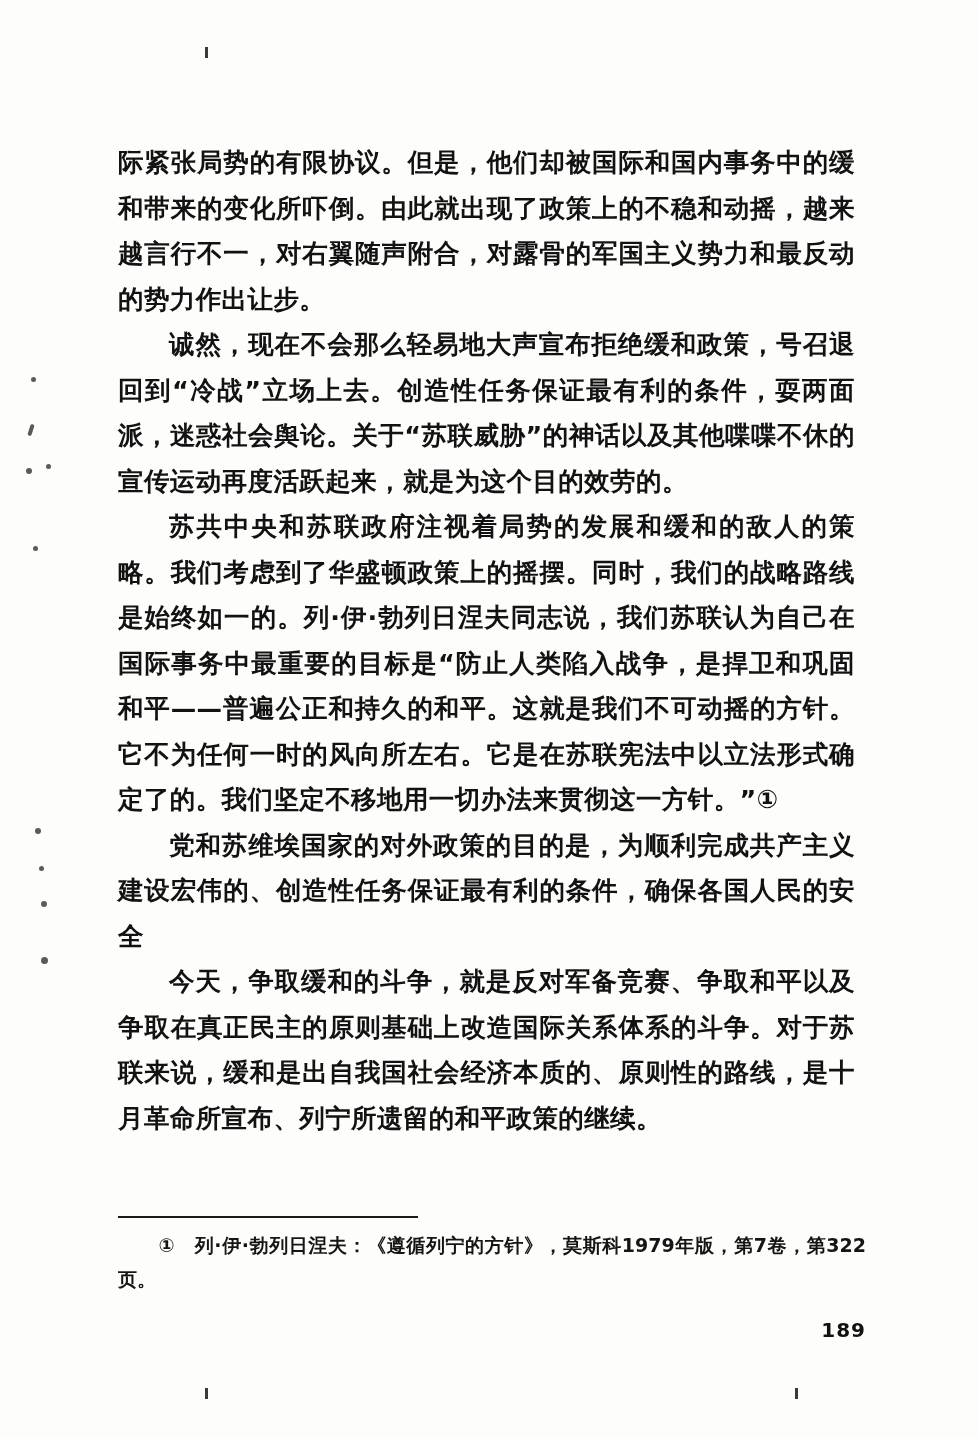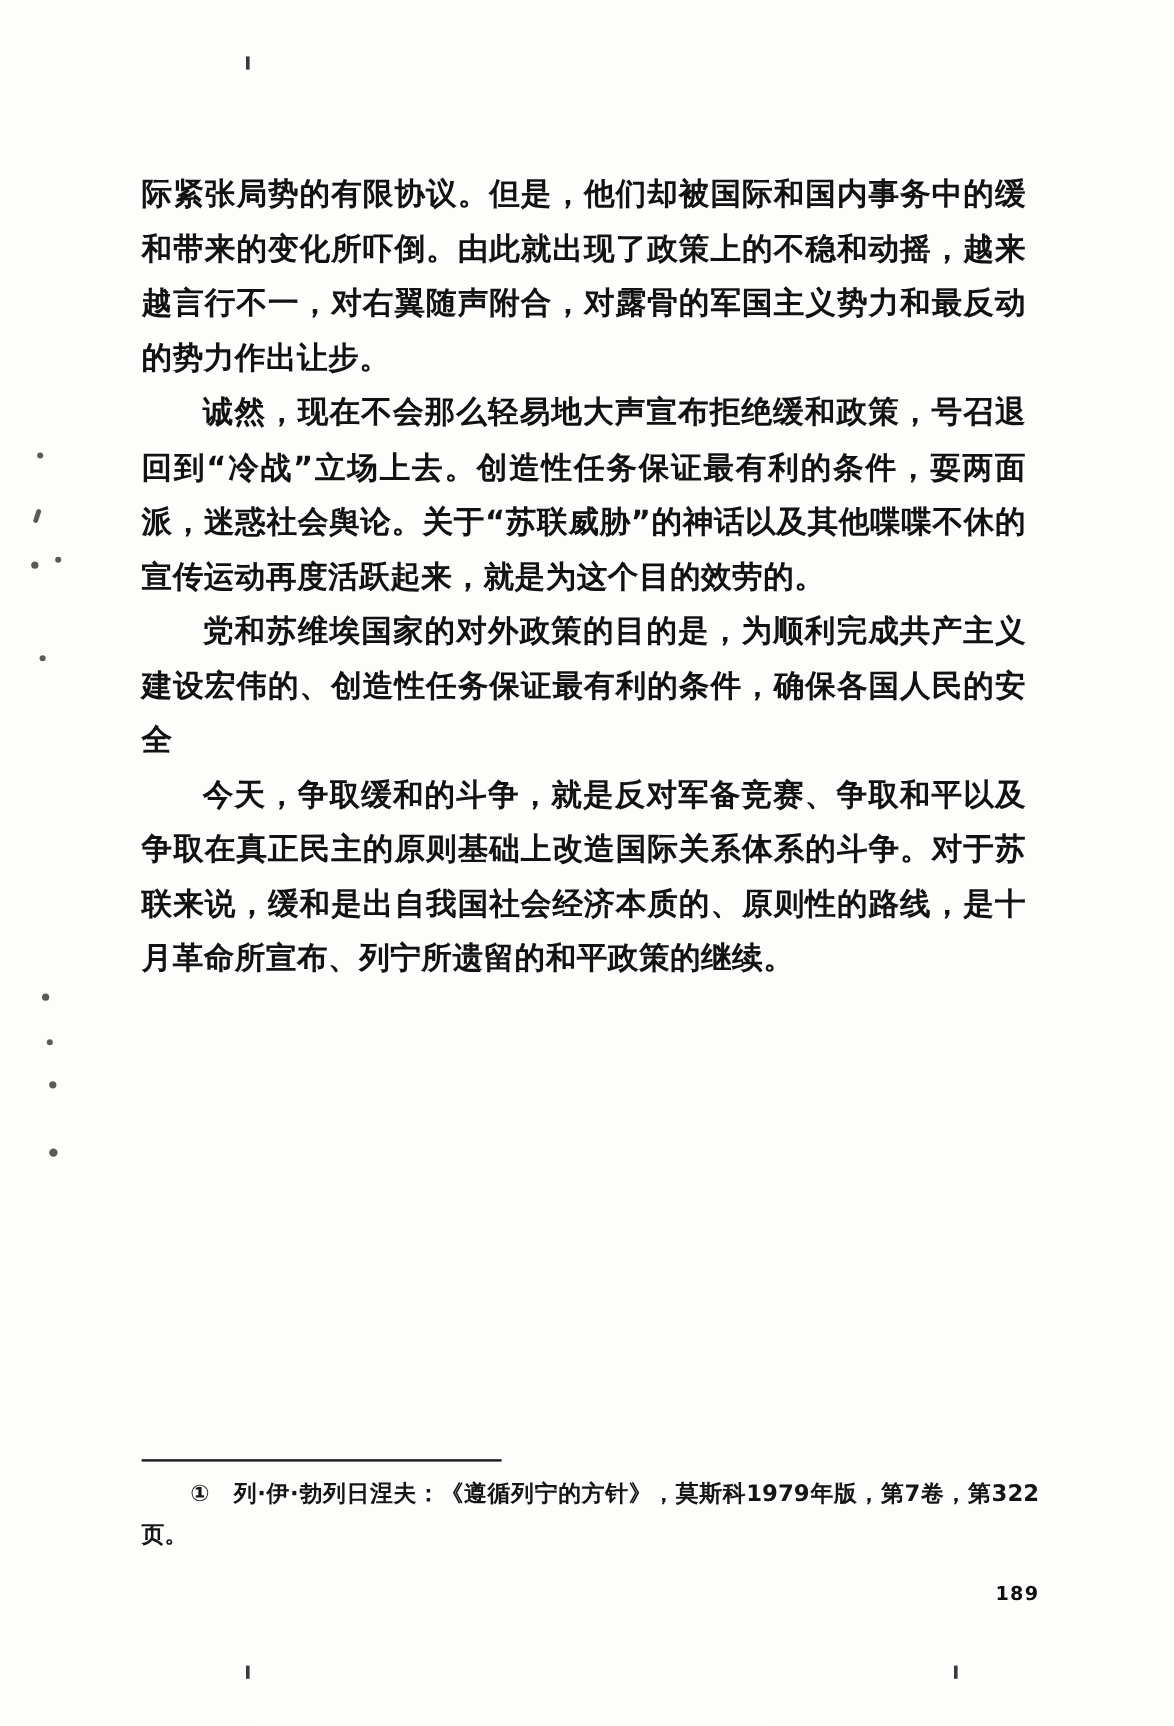--- a/index.html
+++ b/index.html
@@ -110,6 +110,7 @@
   <div class="body-col">
     <p class="para">际紧张局势的有限协议。但是，他们却被国际和国内事务中的缓和带来的变化所吓倒。由此就出现了政策上的不稳和动摇，越来越言行不一，对右翼随声附合，对露骨的军国主义势力和最反动的势力作出让步。</p>
     <p class="para indent">诚然，现在不会那么轻易地大声宣布拒绝缓和政策，号召退回到“冷战”立场上去。创造性任务保证最有利的条件，耍两面派，迷惑社会舆论。关于“苏联威胁”的神话以及其他喋喋不休的宣传运动再度活跃起来，就是为这个目的效劳的。</p>
+    <p class="para indent">苏共中央和苏联政府注视着局势的发展和缓和的敌人的策略。我们考虑到了华盛顿政策上的摇摆。同时，我们的战略路线是始终如一的。列·伊·勃列日涅夫同志说，我们苏联认为自己在国际事务中最重要的目标是“防止人类陷入战争，是捍卫和巩固和平——普遍公正和持久的和平。这就是我们不可动摇的方针。它不为任何一时的风向所左右。它是在苏联宪法中以立法形式确定了的。我们坚定不移地用一切办法来贯彻这一方针。”①</p>
     <p class="para indent">党和苏维埃国家的对外政策的目的是，为顺利完成共产主义建设宏伟的、创造性任务保证最有利的条件，确保各国人民的安全</p>
     <p class="para indent">今天，争取缓和的斗争，就是反对军备竞赛、争取和平以及争取在真正民主的原则基础上改造国际关系体系的斗争。对于苏联来说，缓和是出自我国社会经济本质的、原则性的路线，是十月革命所宣布、列宁所遗留的和平政策的继续。</p>
   </div>

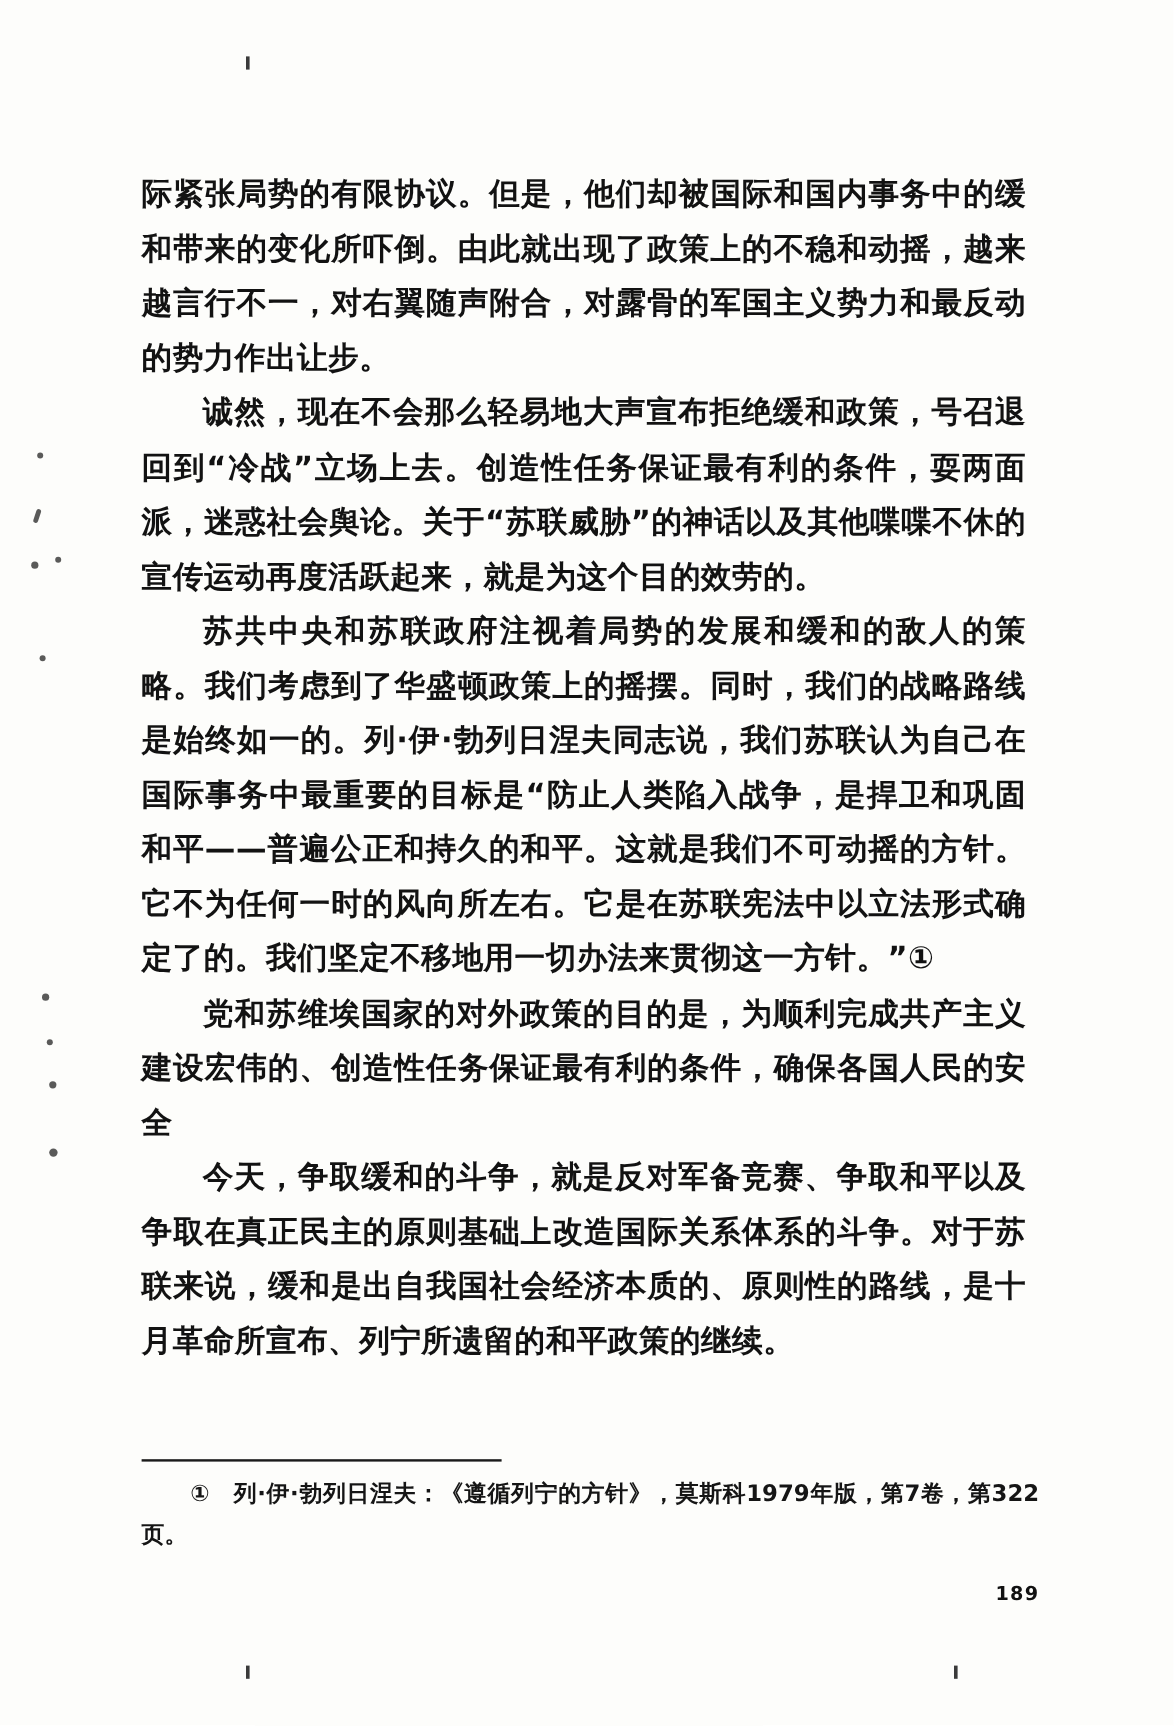--- a/index.html
+++ b/index.html
@@ -79,7 +79,7 @@
     position: absolute;
     right: 112px;
     top: 1318px;
-    font-size: 16px;
+    font-size: 20px;
     font-weight: 700;
     letter-spacing: 1px;
     color: #111;

